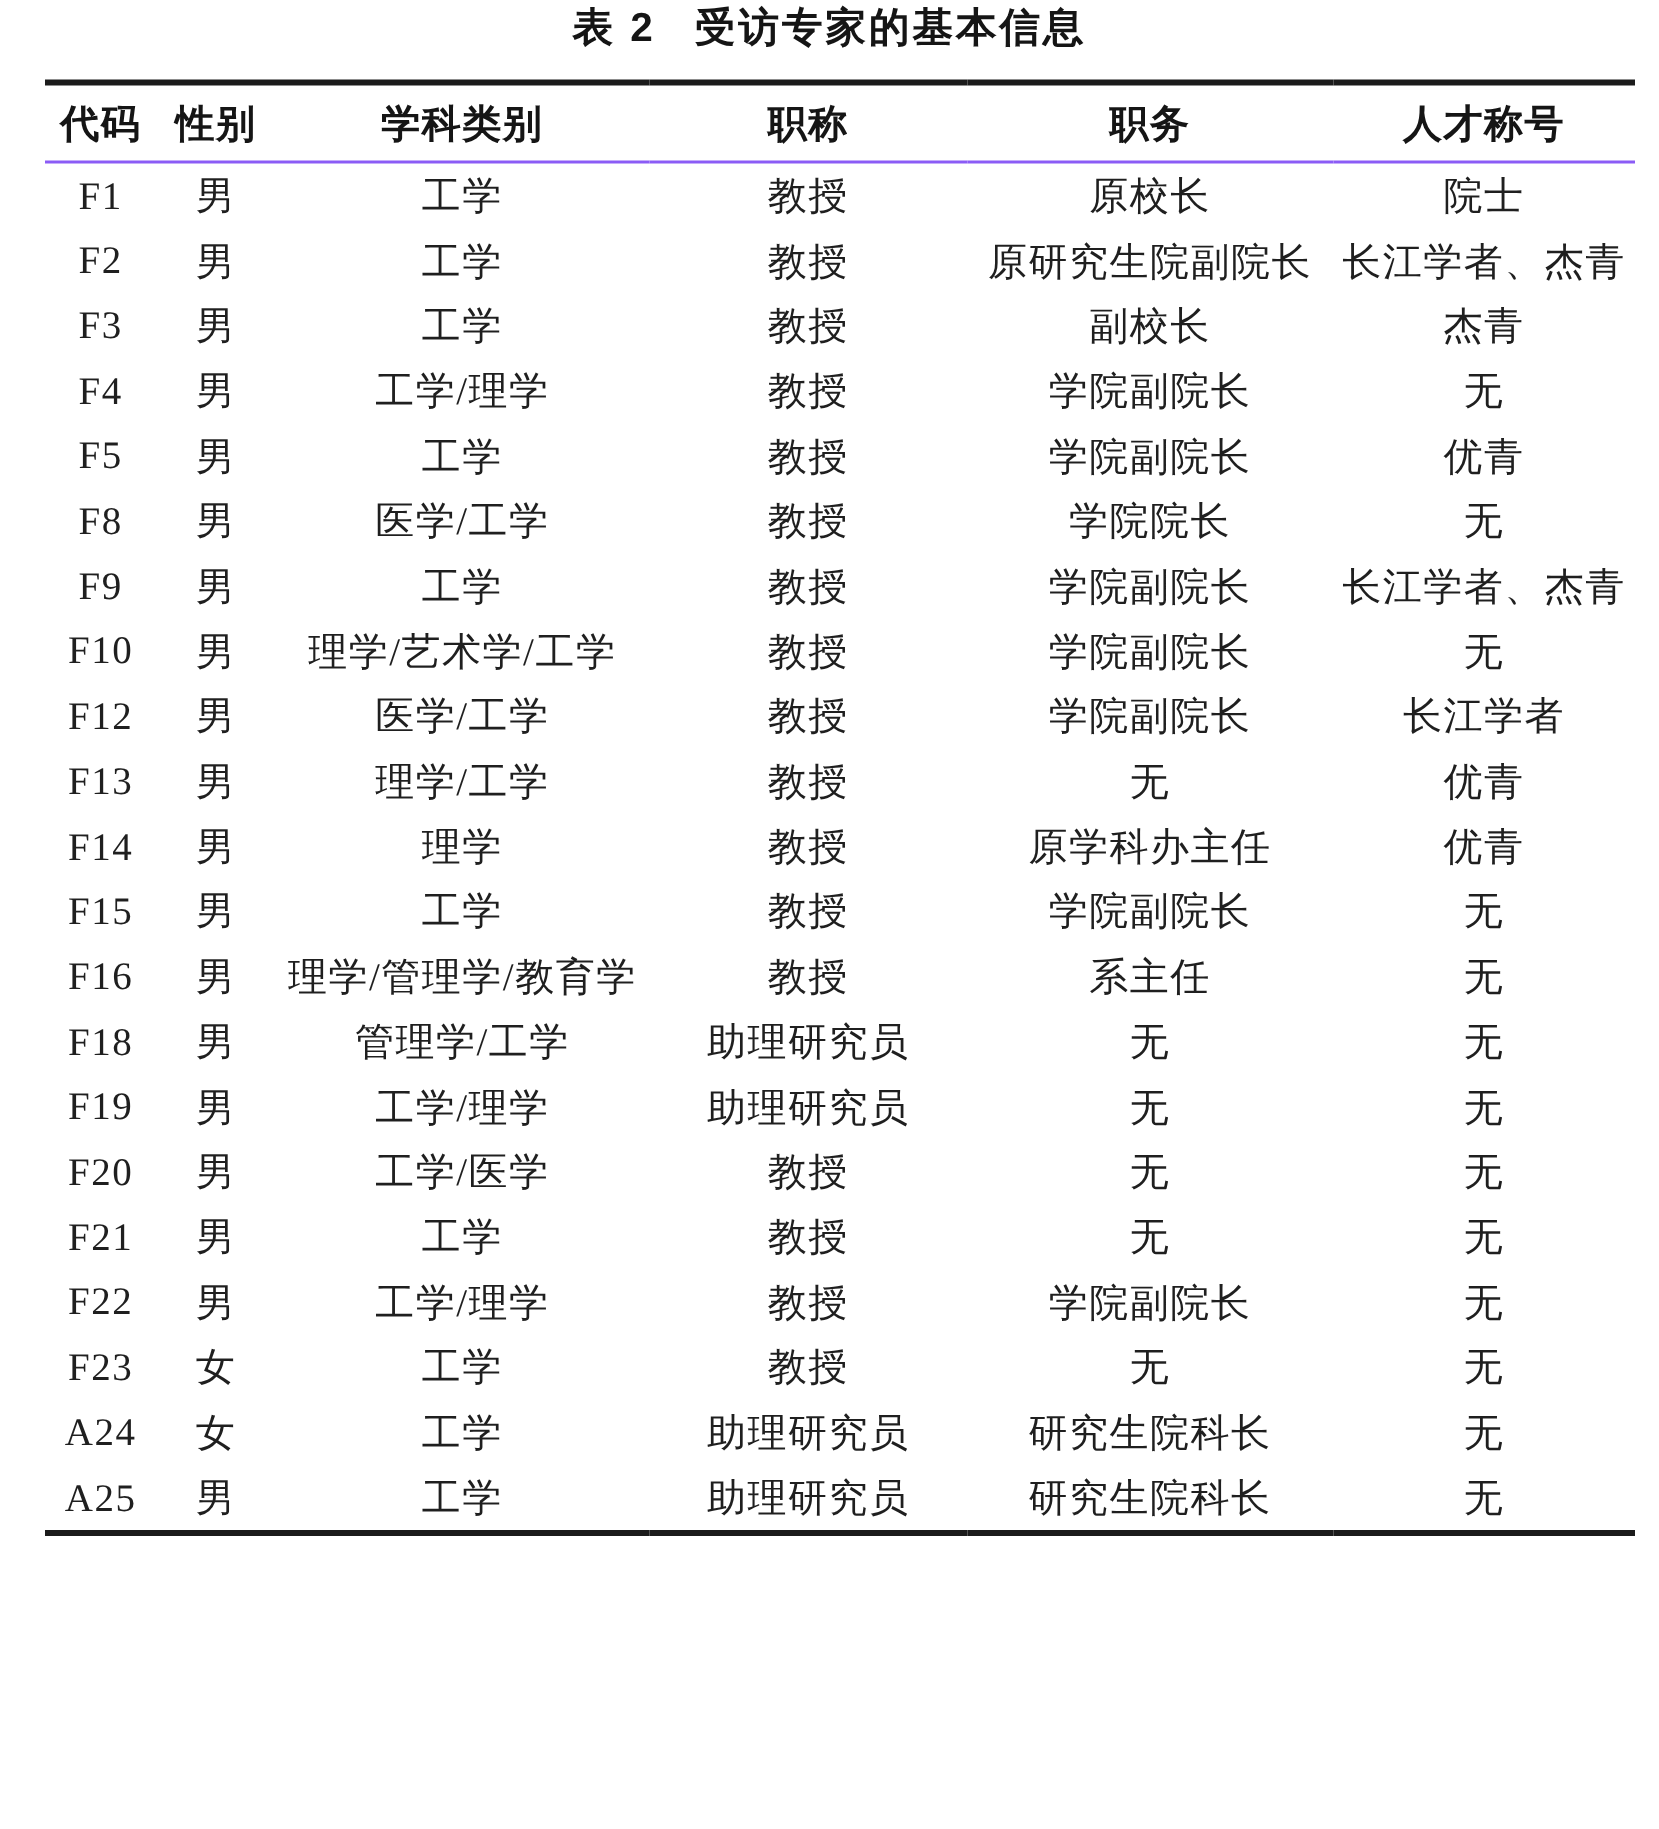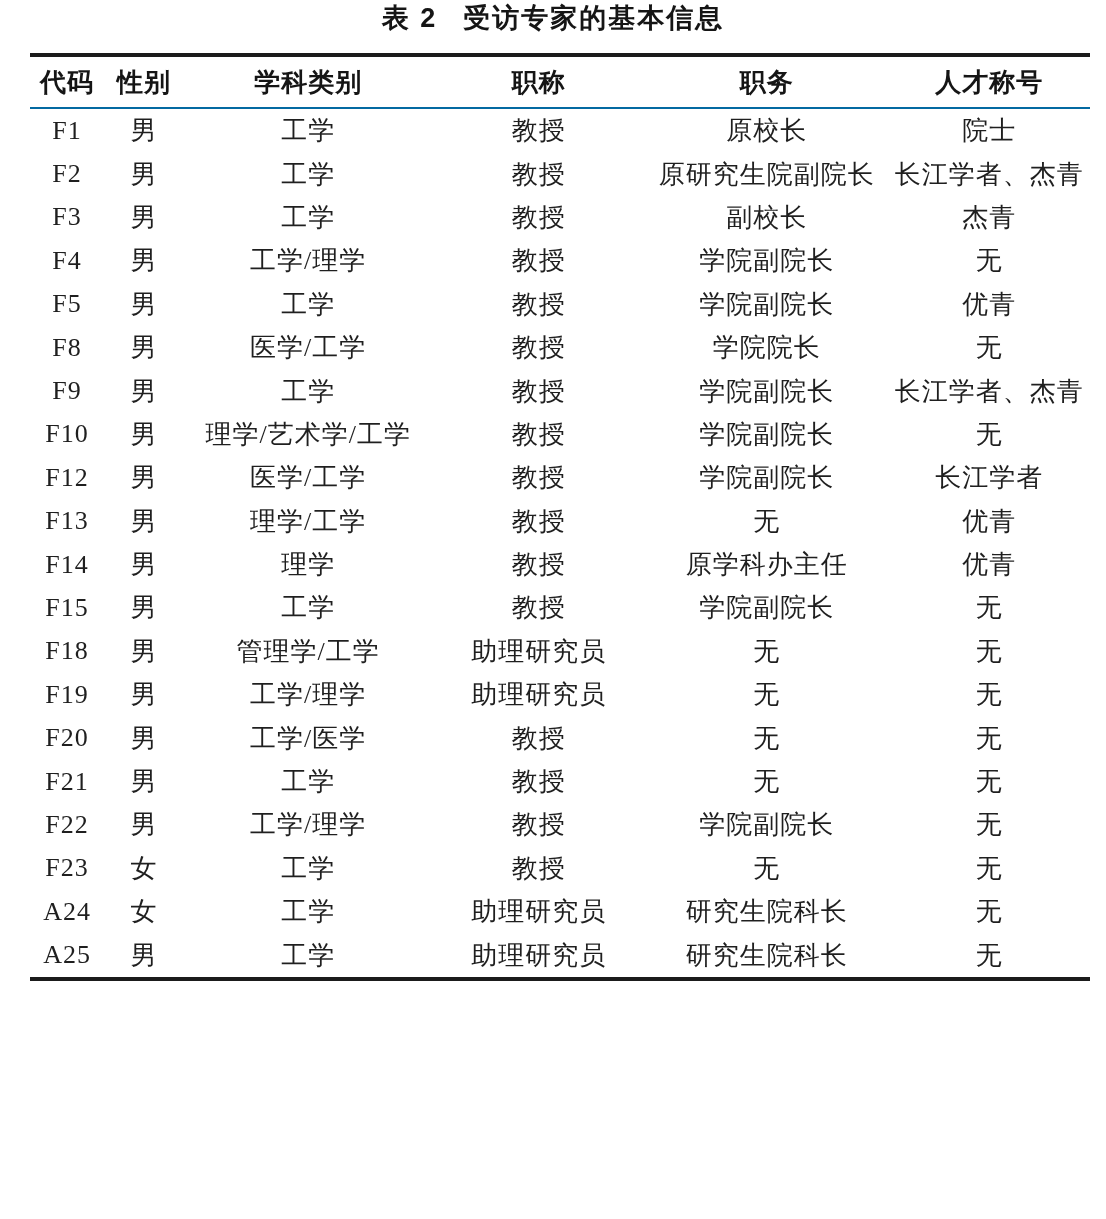--- a/index.html
+++ b/index.html
@@ -50,7 +50,7 @@
     color: #151515;
     text-align: center;
     vertical-align: middle;
-    border-bottom: 2px solid #0369a1;
+    border-bottom: 2px solid #8b5cf6;
     padding: 0;
   }
   table.experts td {

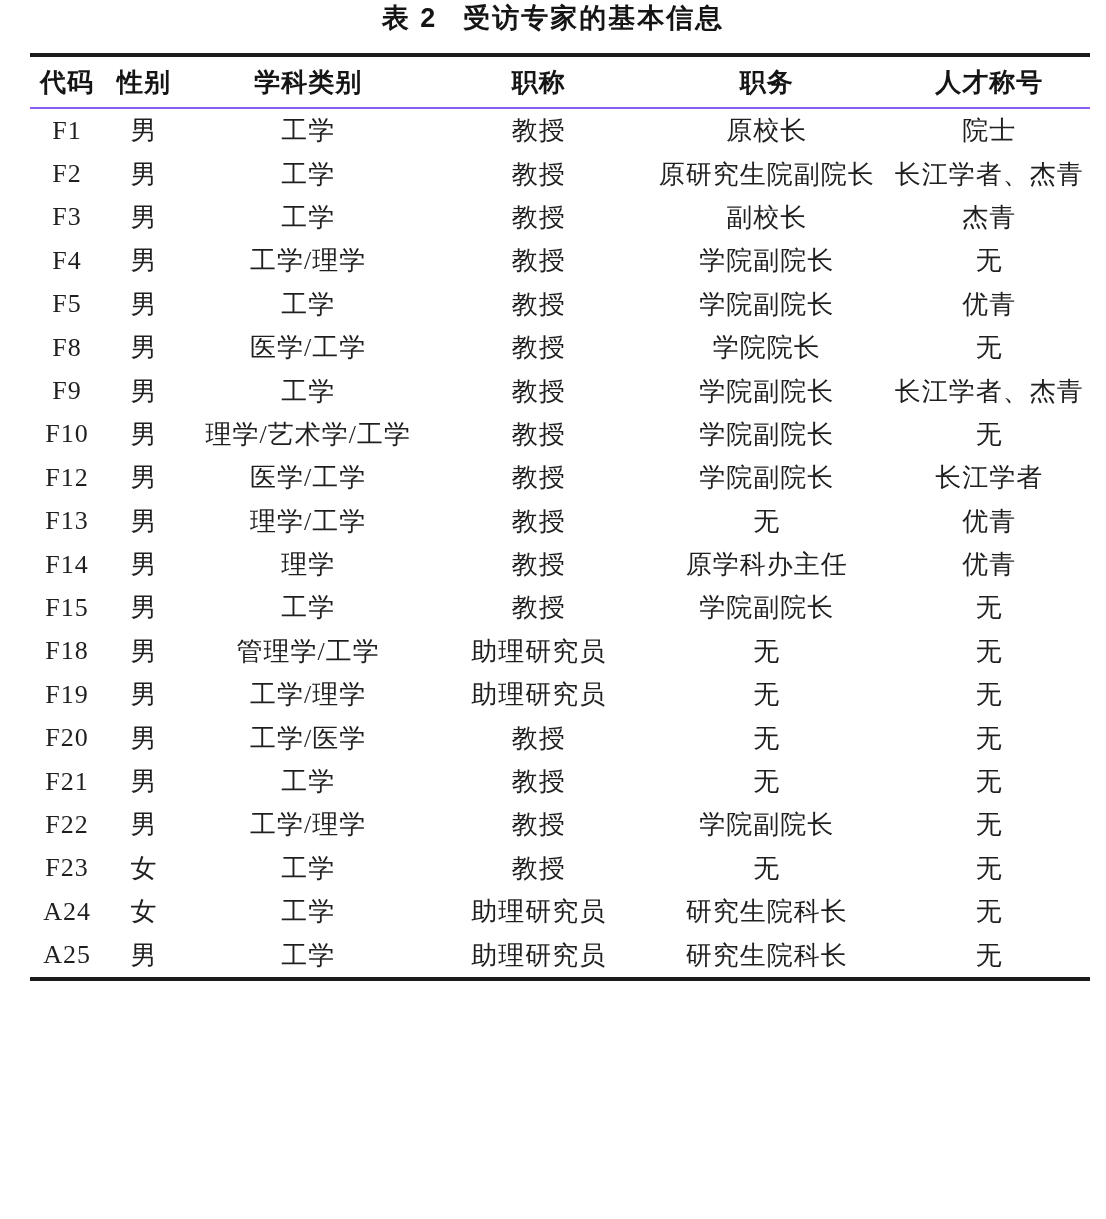--- a/index.html
+++ b/index.html
@@ -191,6 +191,14 @@
             <td>无</td>
           </tr>
           <tr>
+            <td>F16</td>
+            <td>男</td>
+            <td>理学/管理学/教育学</td>
+            <td>教授</td>
+            <td>系主任</td>
+            <td>无</td>
+          </tr>
+          <tr>
             <td>F18</td>
             <td>男</td>
             <td>管理学/工学</td>

